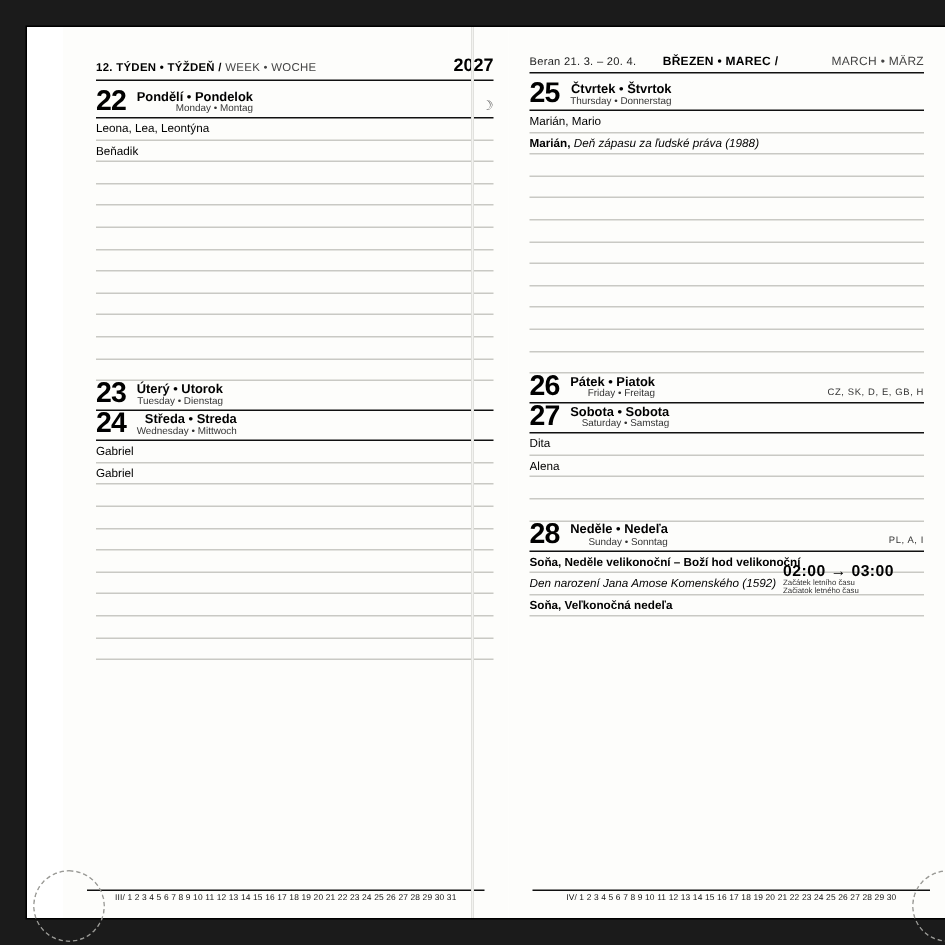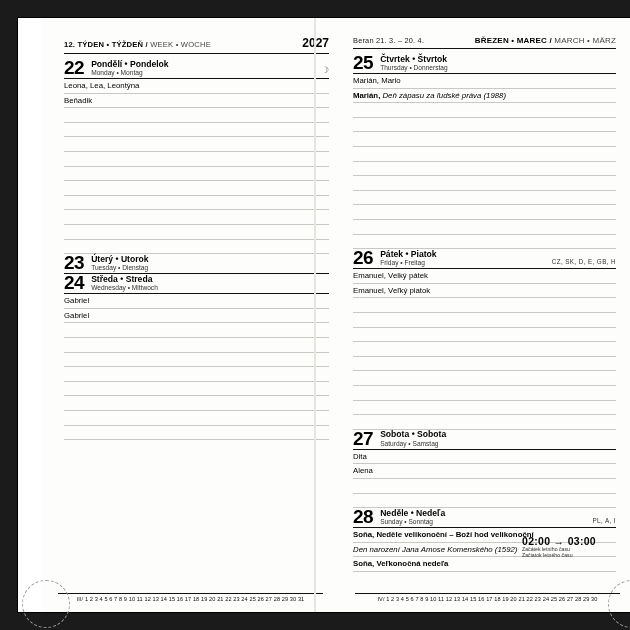--- a/index.html
+++ b/index.html
@@ -43,7 +43,7 @@
   .hdr .left-txt .thin{font-weight:normal;color:#444;}
   .hdr .year{font-size:12px;font-weight:bold;letter-spacing:0;}
   .hdr .months{font-weight:bold;font-size:8px;}
-  .hdr .months .thin{font-weight:normal;color:#444;}
+  .hdr .months .thin{font-weight:normal;color:#444;margin-left:33px;}
   .hdr .zodiac{font-weight:normal;font-size:7.4px;color:#222;}
 
   

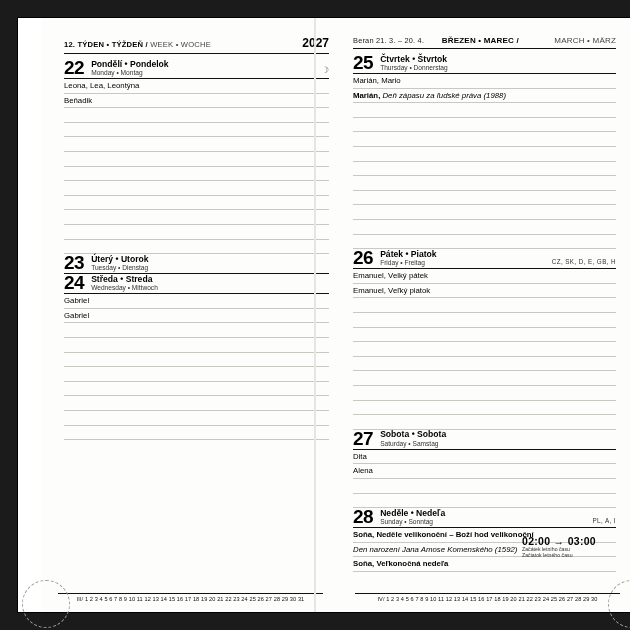--- a/index.html
+++ b/index.html
@@ -58,7 +58,7 @@
     font-size:19px;font-weight:bold;line-height:.95;
     padding-right:7px;letter-spacing:-0.5px;
   }
-  .daynames{line-height:1.08;padding-bottom:1px;}
+  .daynames{line-height:1.08;padding-bottom:1px;text-align:right;}
   .dn1{font-size:8.6px;font-weight:bold;}
   .dn2{font-size:6.6px;color:#333;}
   .day-flag{

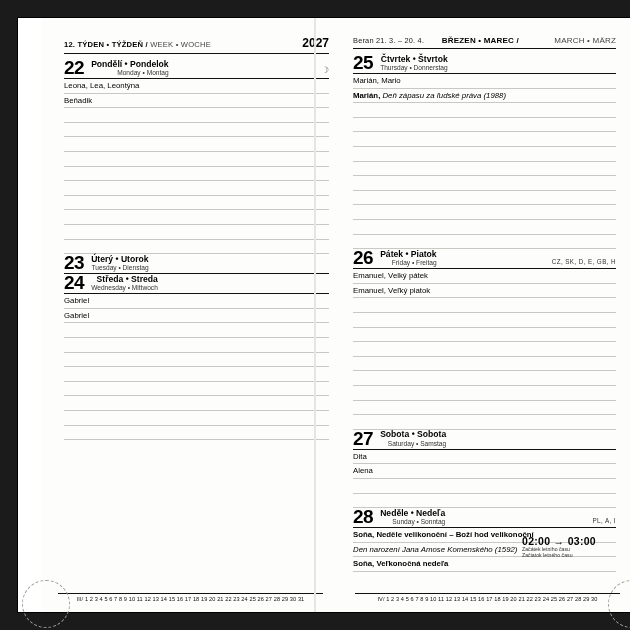--- a/index.html
+++ b/index.html
@@ -230,19 +230,6 @@
         </div>
         <div class="day-flag">CZ, SK, D, E, GB, H</div>
       </div>
-      <div class="lines">
-        <div class="ln">Emanuel, Velký pátek</div>
-        <div class="ln">Emanuel, Veľký piatok</div>
-        <div class="ln"></div>
-        <div class="ln"></div>
-        <div class="ln"></div>
-        <div class="ln"></div>
-        <div class="ln"></div>
-        <div class="ln"></div>
-        <div class="ln"></div>
-        <div class="ln"></div>
-        <div class="ln"></div>
-      </div>
     </div>
 
     <div class="day">

